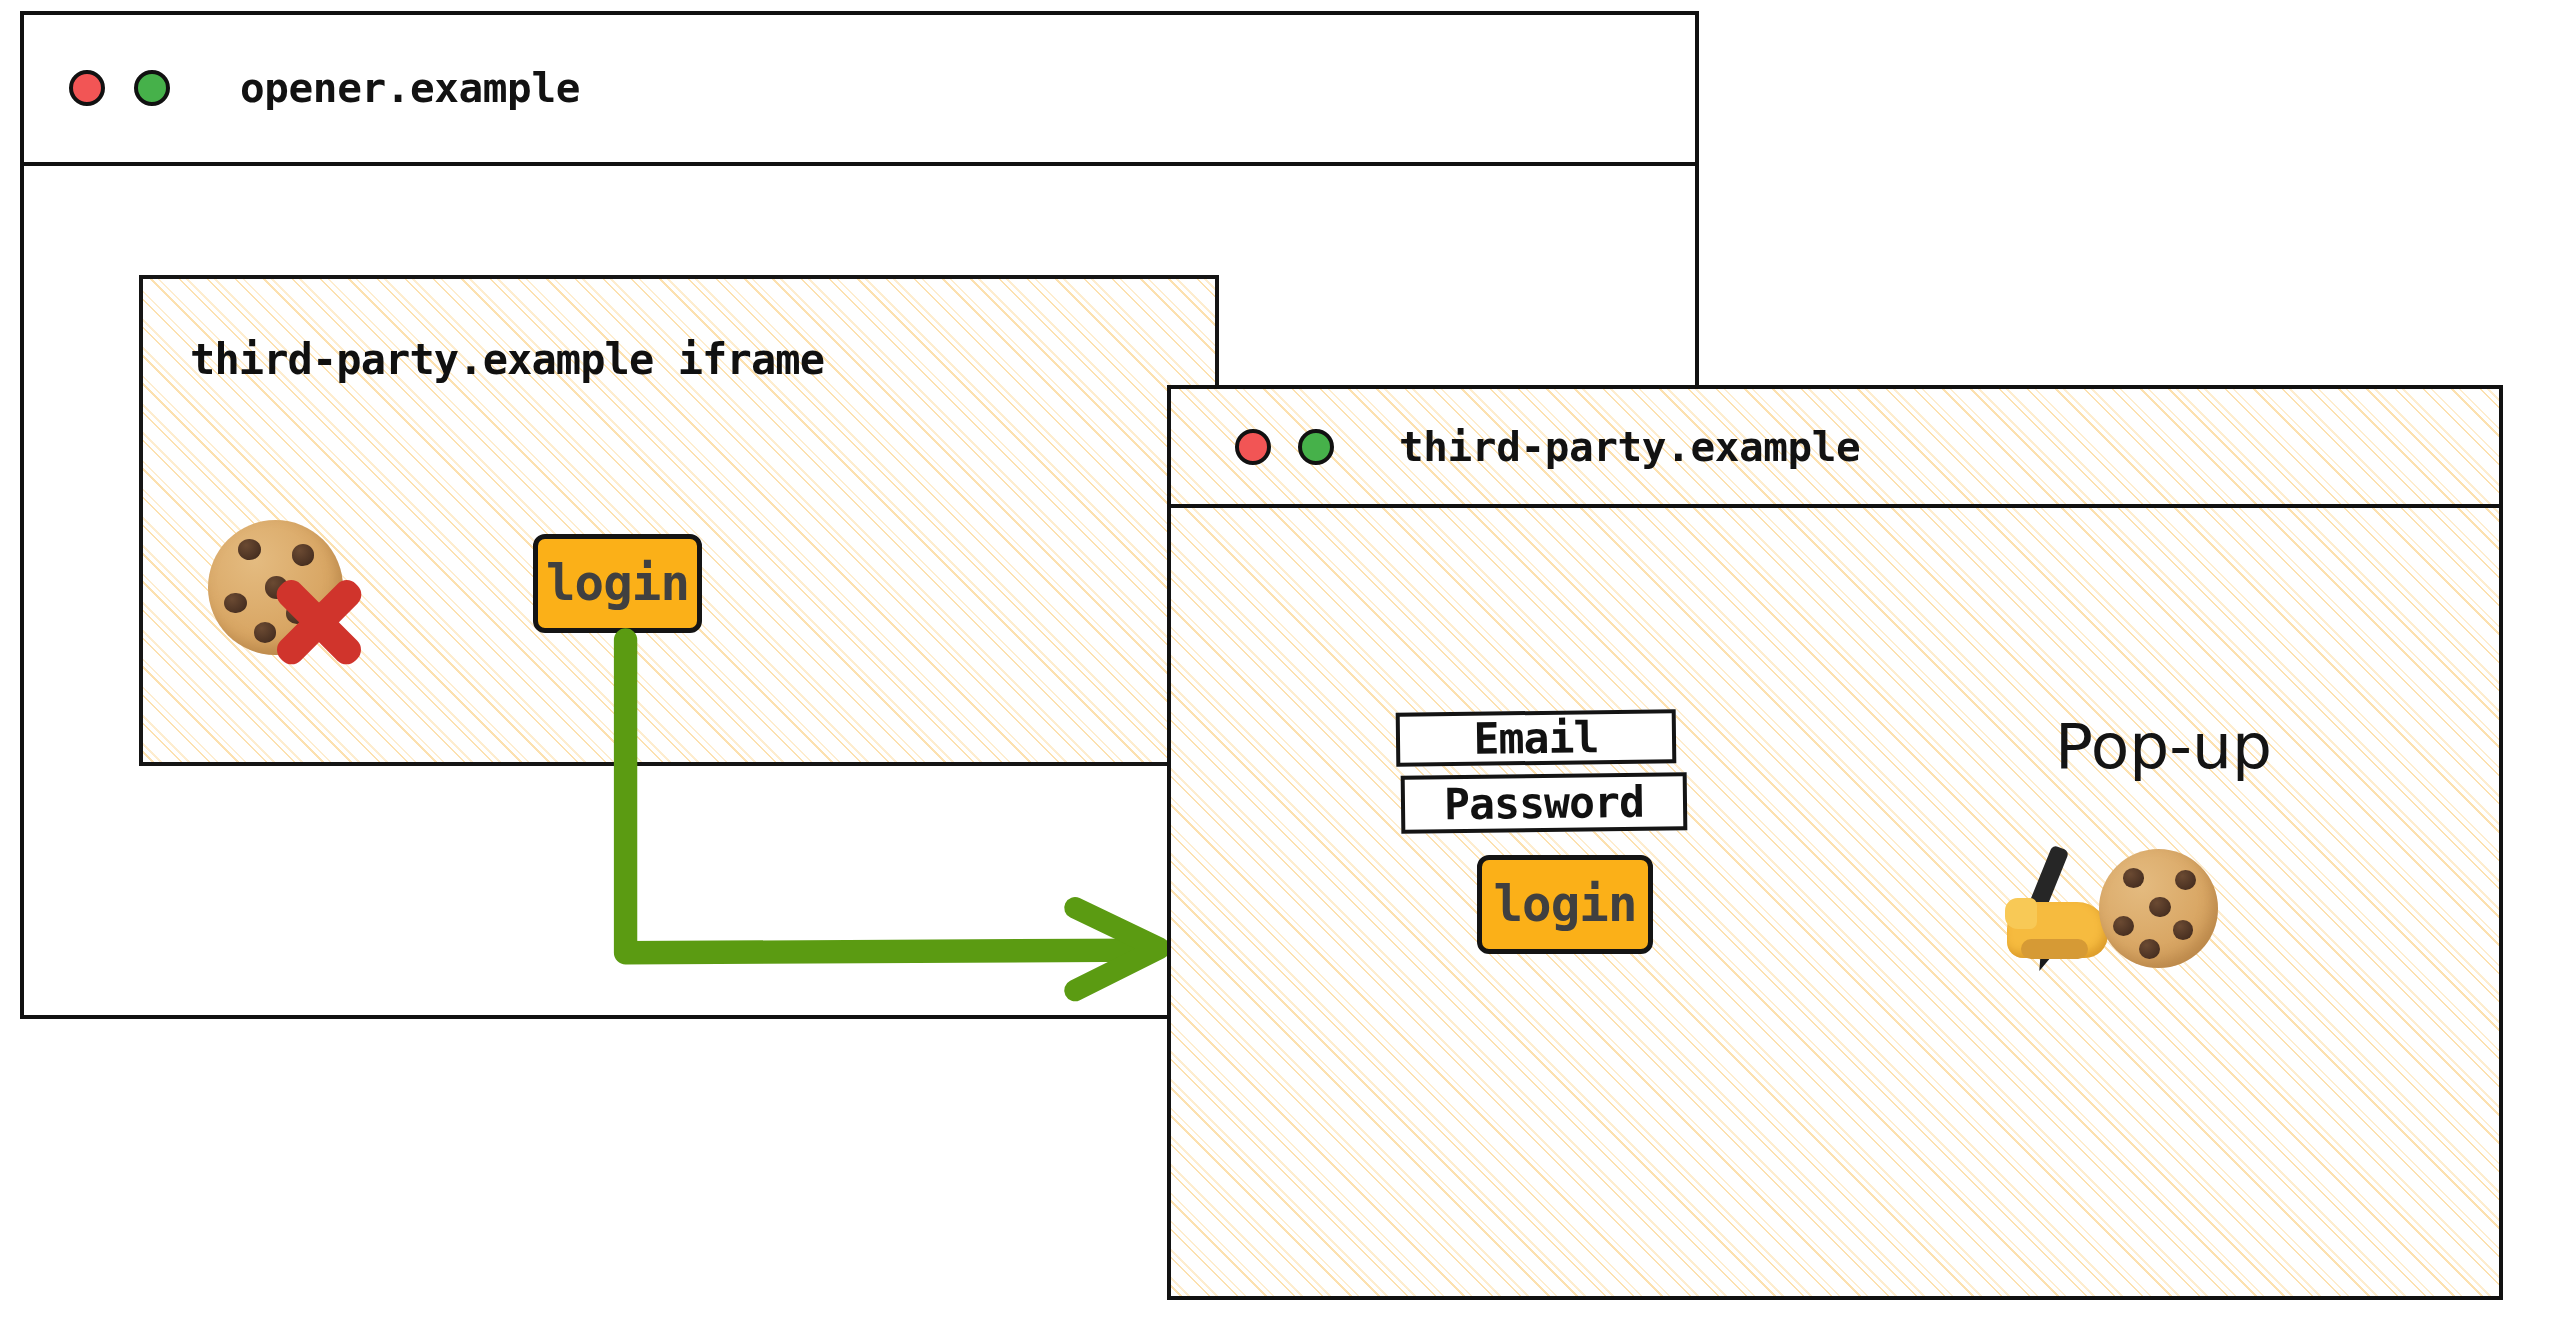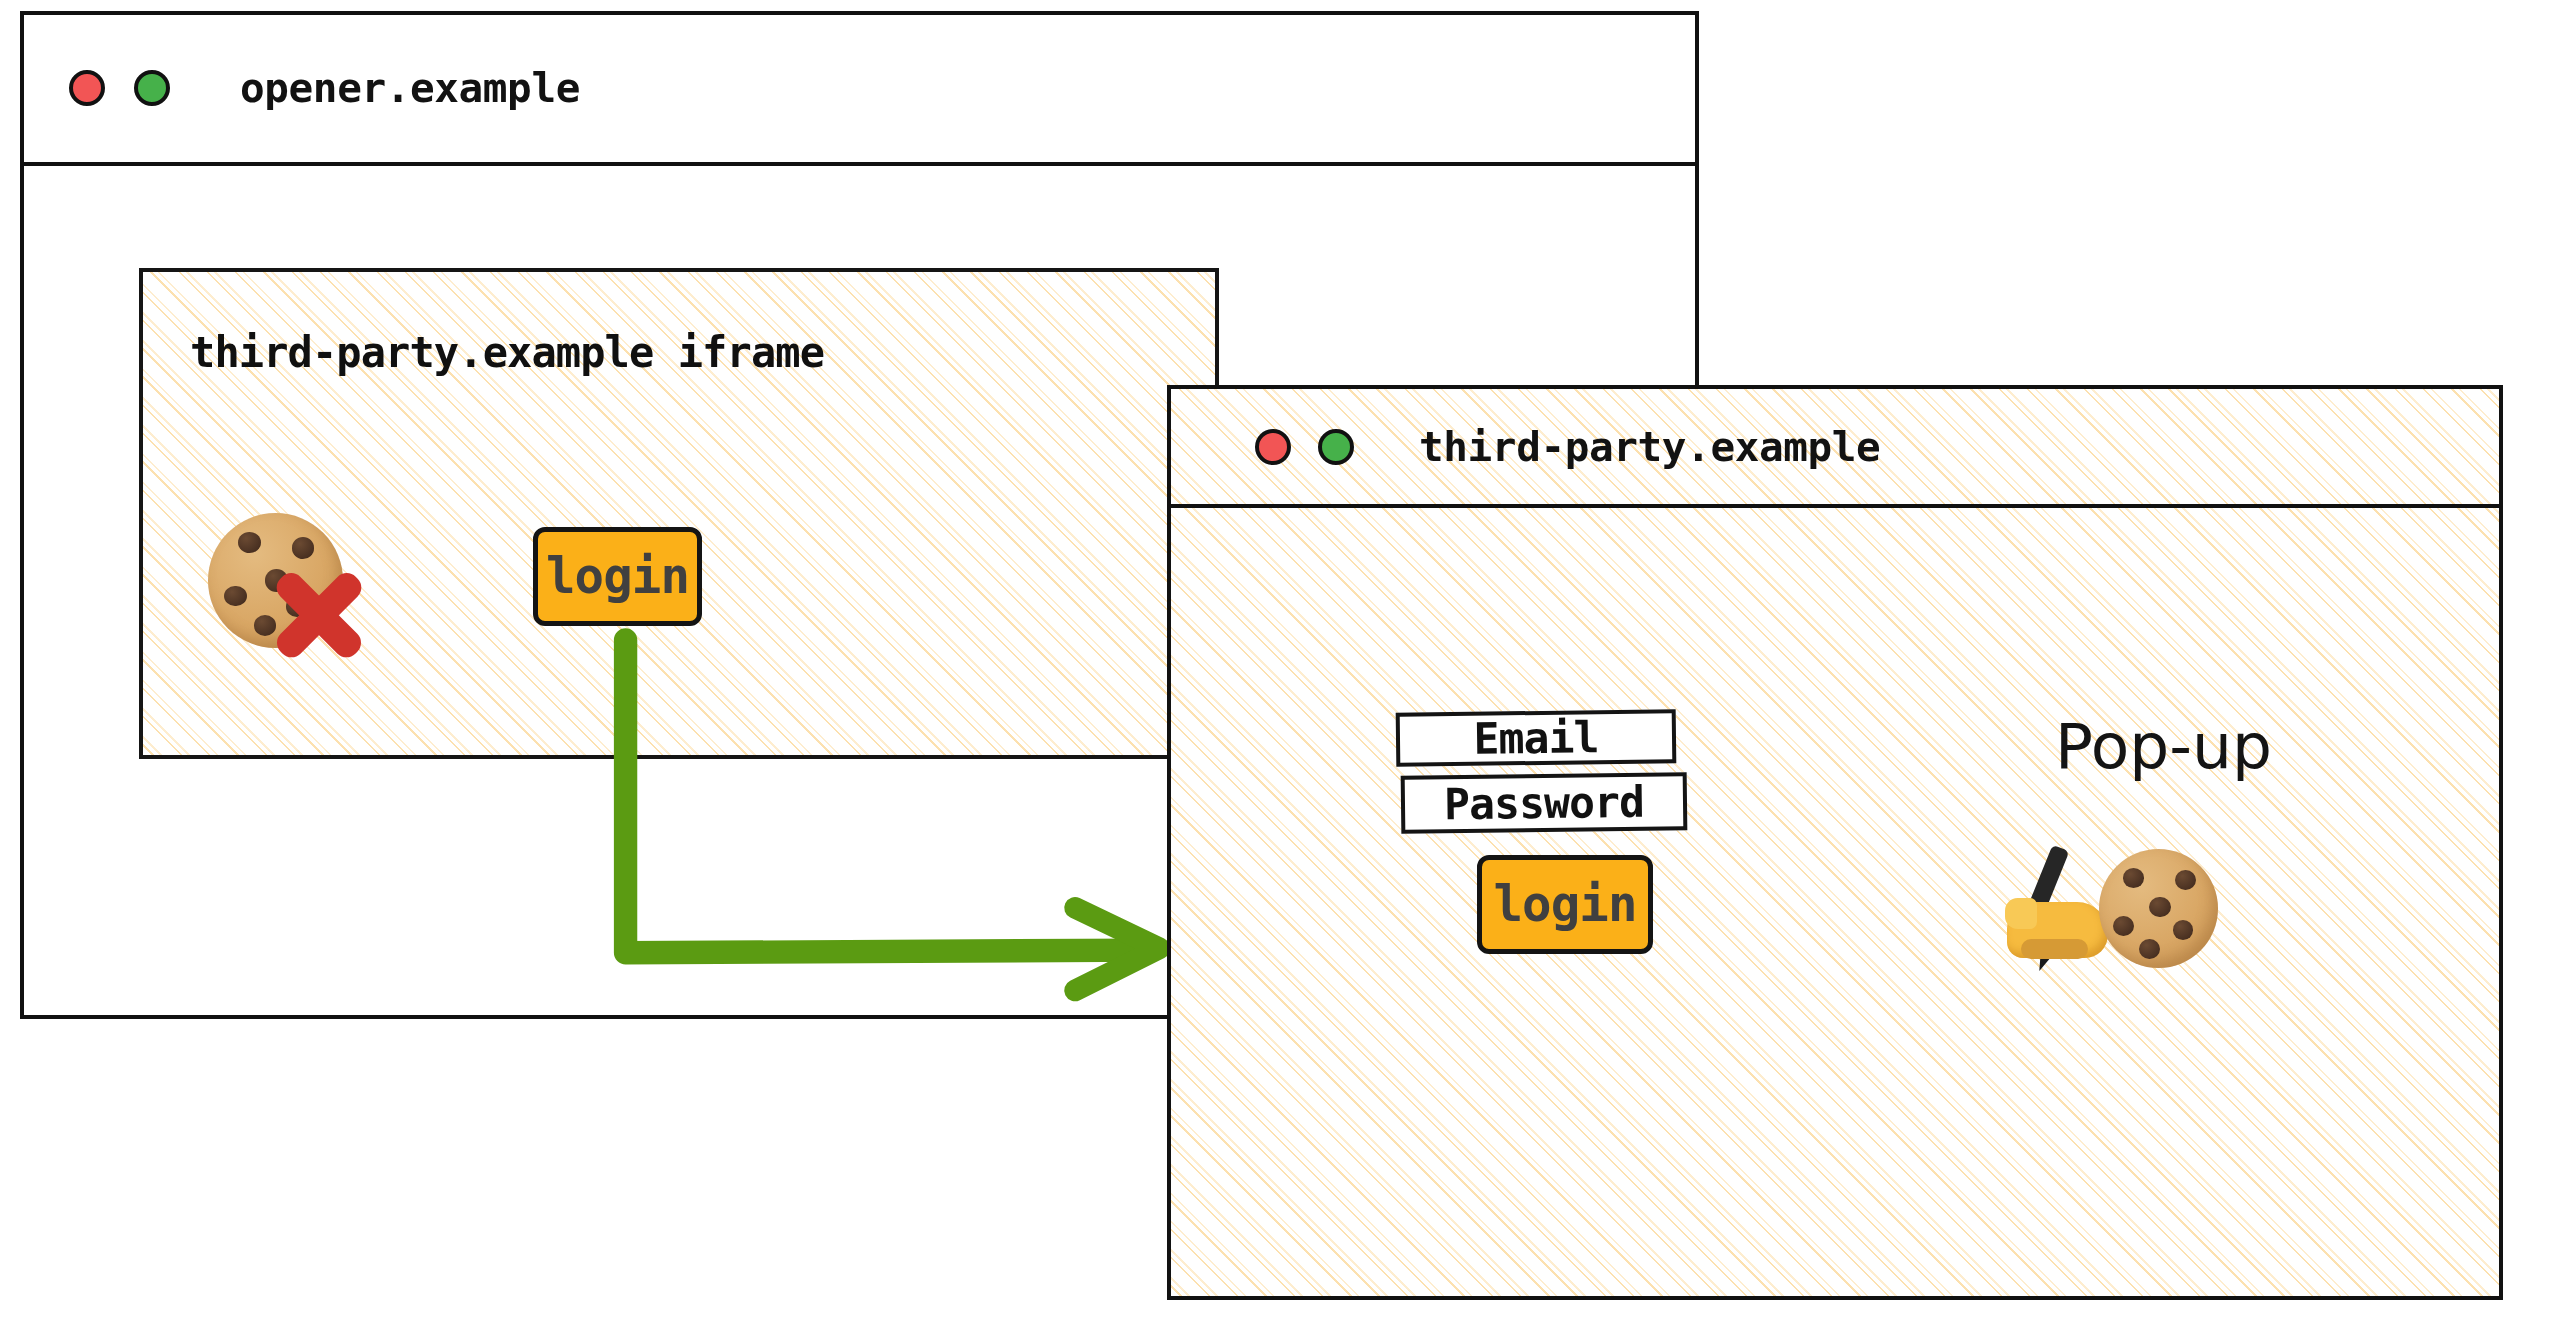--- a/index.html
+++ b/index.html
@@ -169,7 +169,7 @@
       <div class="title-text" style="margin-left:70px;">opener.example</div>
     </div>
 
-    <div class="iframe-box hatched" style="left:115px; top:253px; width:1080px; height:491px;">
+    <div class="iframe-box hatched" style="left:115px; top:260px; width:1080px; height:491px;">
 
       <div class="iframe-title" style="left:47px; top:56px;">third-party.example iframe</div>
 

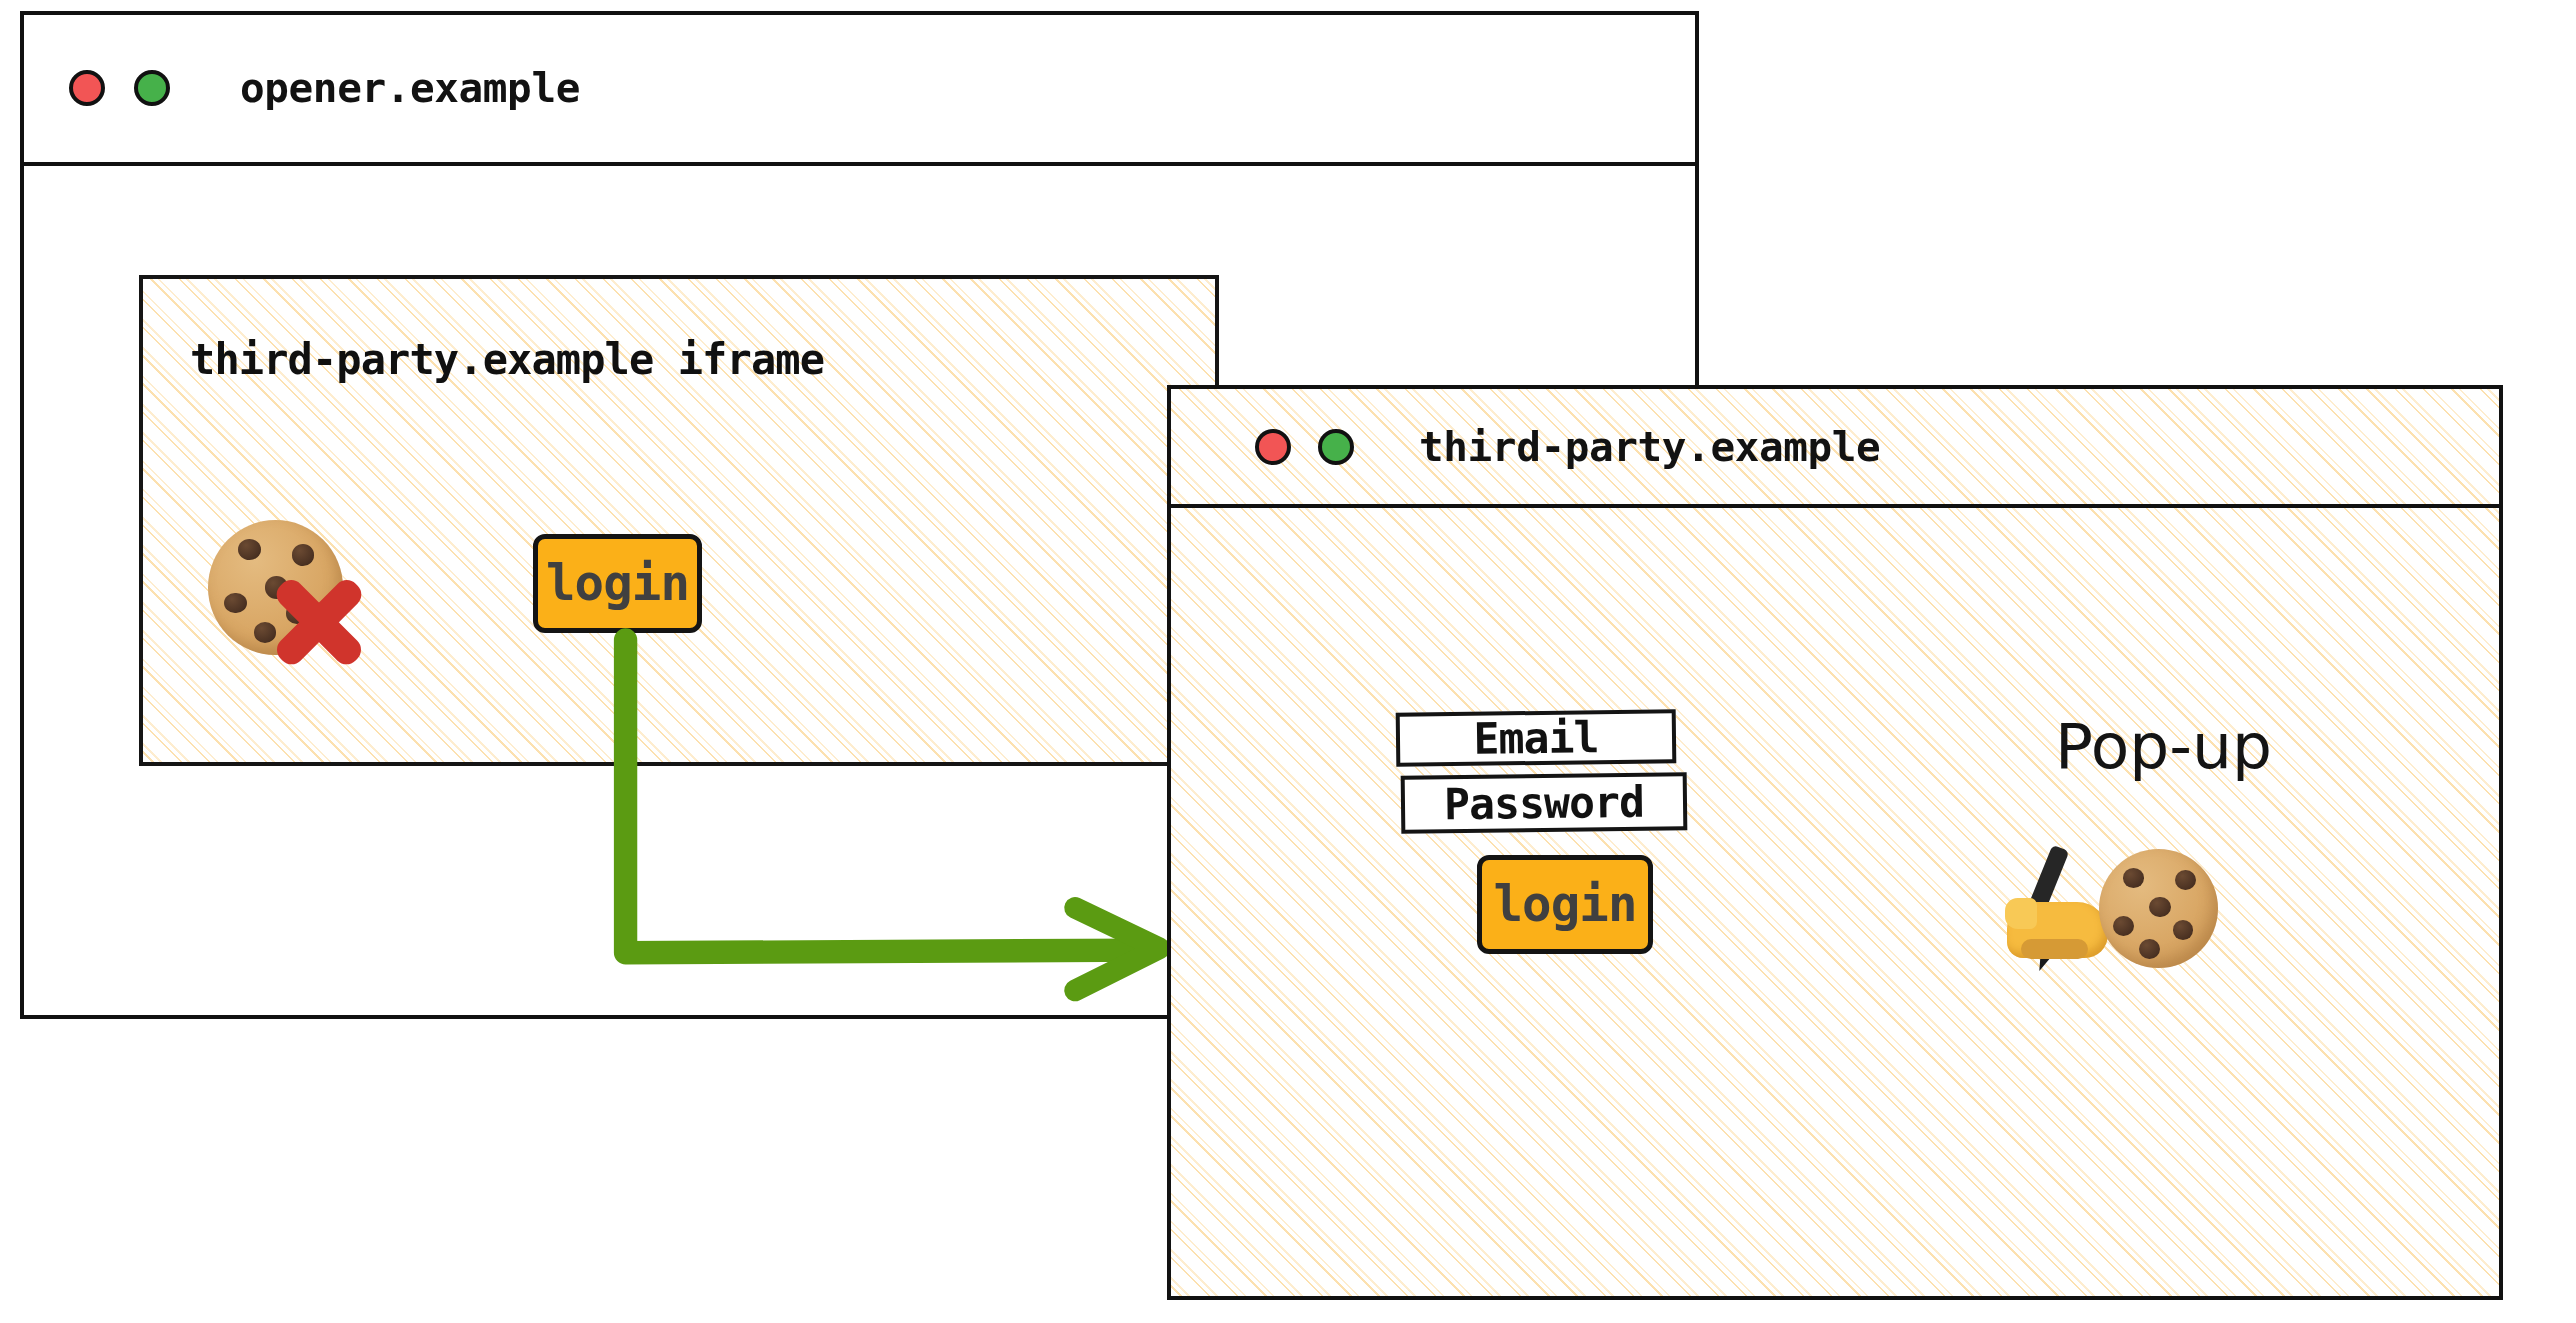--- a/index.html
+++ b/index.html
@@ -201,7 +201,7 @@
 
   <div class="window hatched" style="left:1167px; top:385px; width:1336px; height:915px;">
 
-    <div class="titlebar" style="height:119px; padding-left:84px;">
+    <div class="titlebar" style="height:119px; padding-left:64px;">
       <div class="dot red"></div>
       <div class="dot green" style="margin-left:27px;"></div>
       <div class="title-text" style="margin-left:65px;">third-party.example</div>

